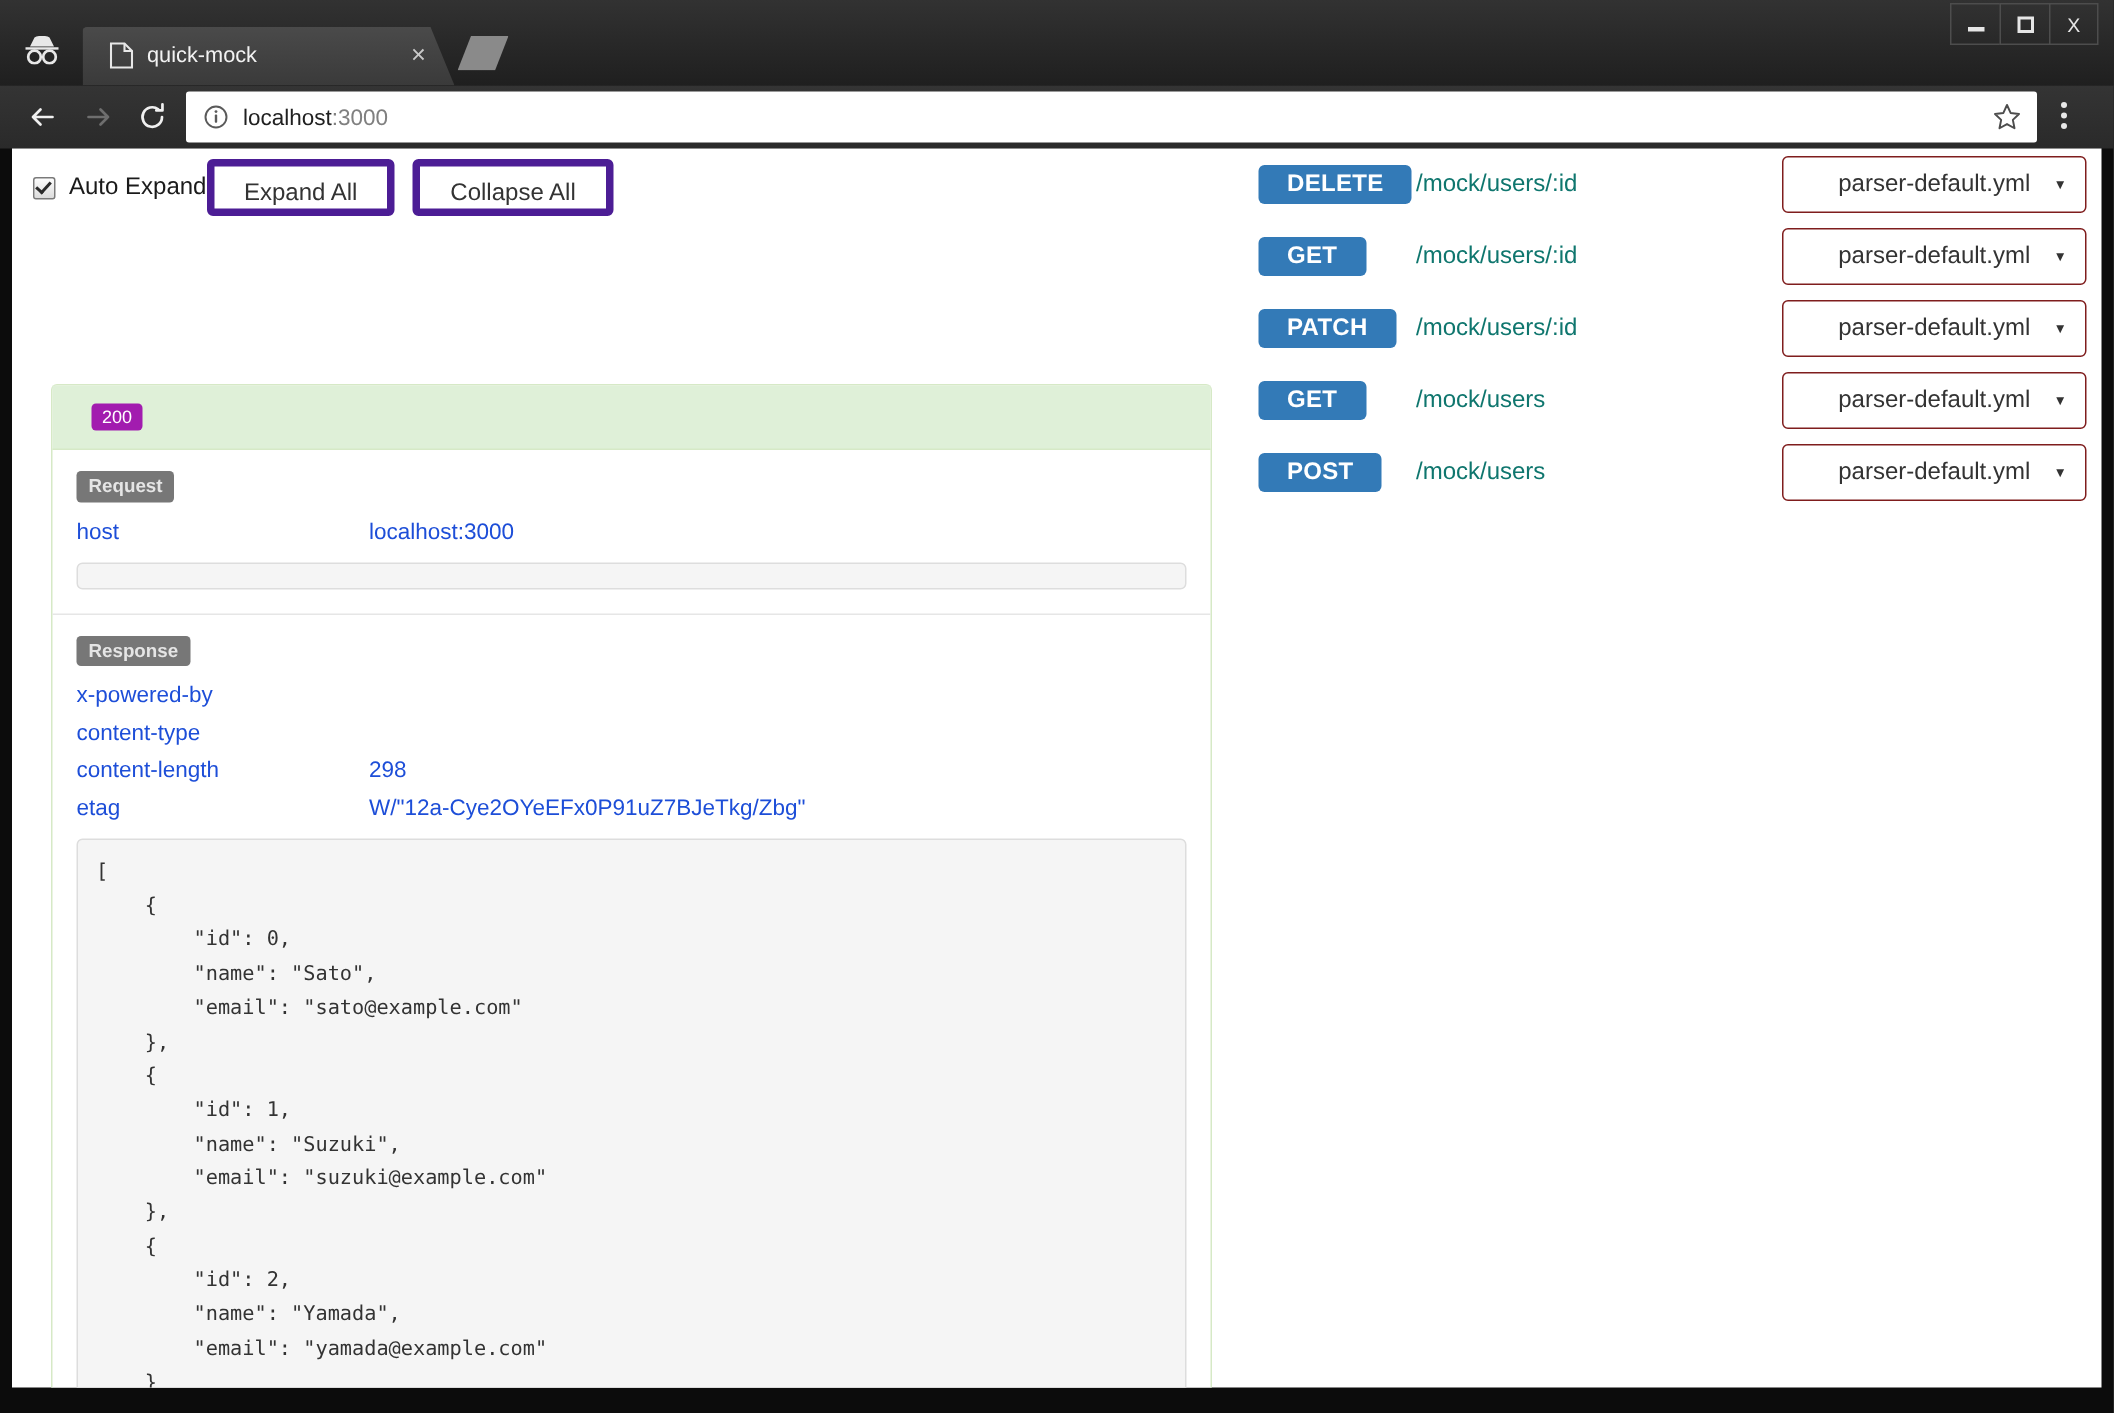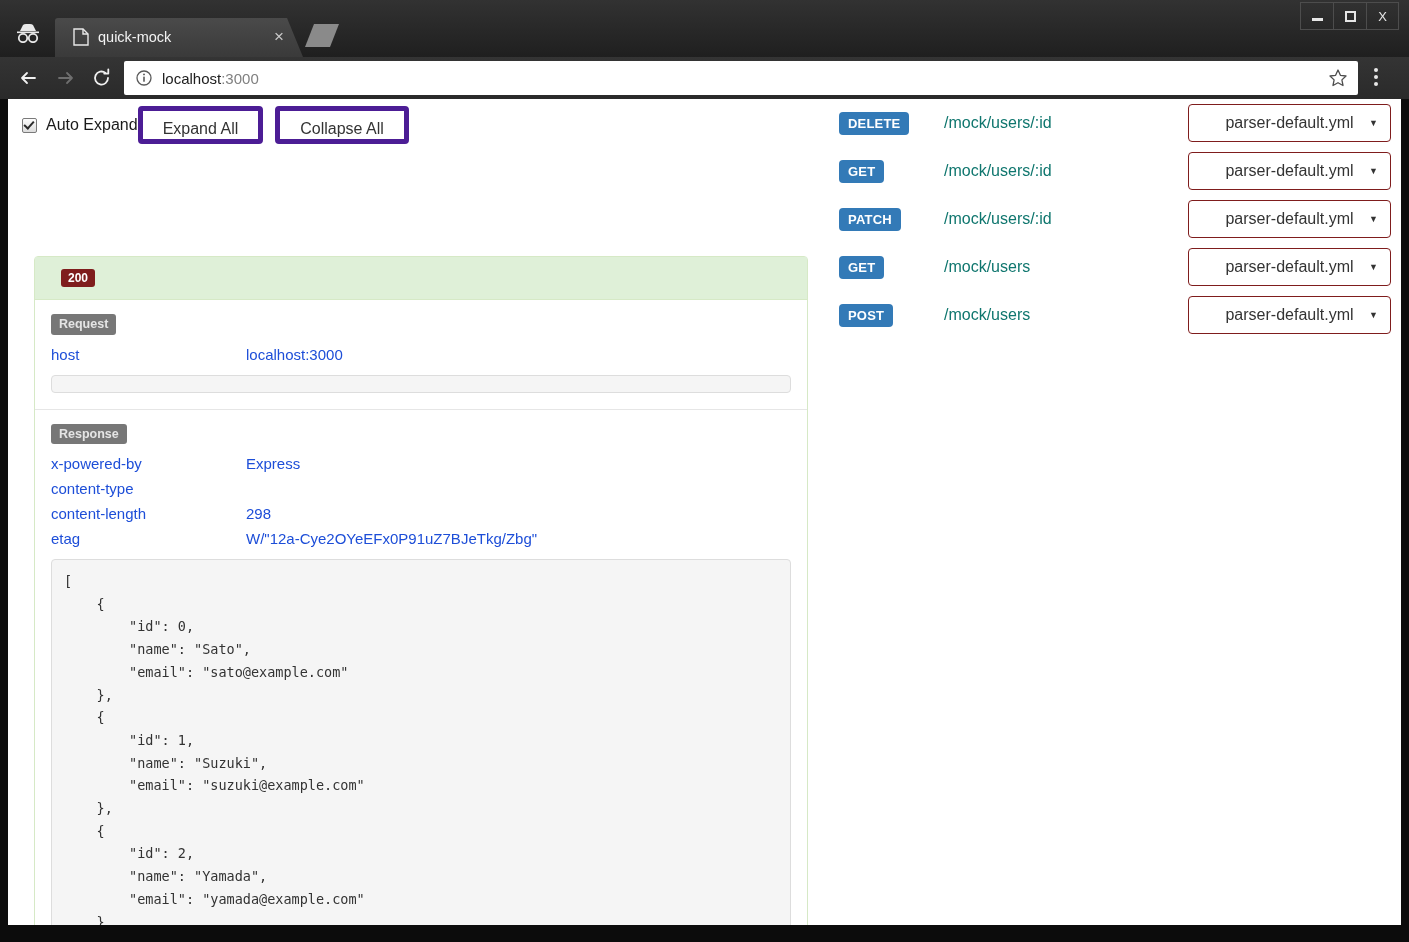--- a/index.html
+++ b/index.html
@@ -336,10 +336,10 @@
     left: 11px;
     color: #fff;
     background: #337ab7;
-    font-size: 13px;
+    font-size: 16px;
     font-weight: bold;
     border-radius: 4px;
-    padding: 5px 9px;
+    padding: 5px 19px;
     line-height: 1;
     letter-spacing: 0.2px;
   }

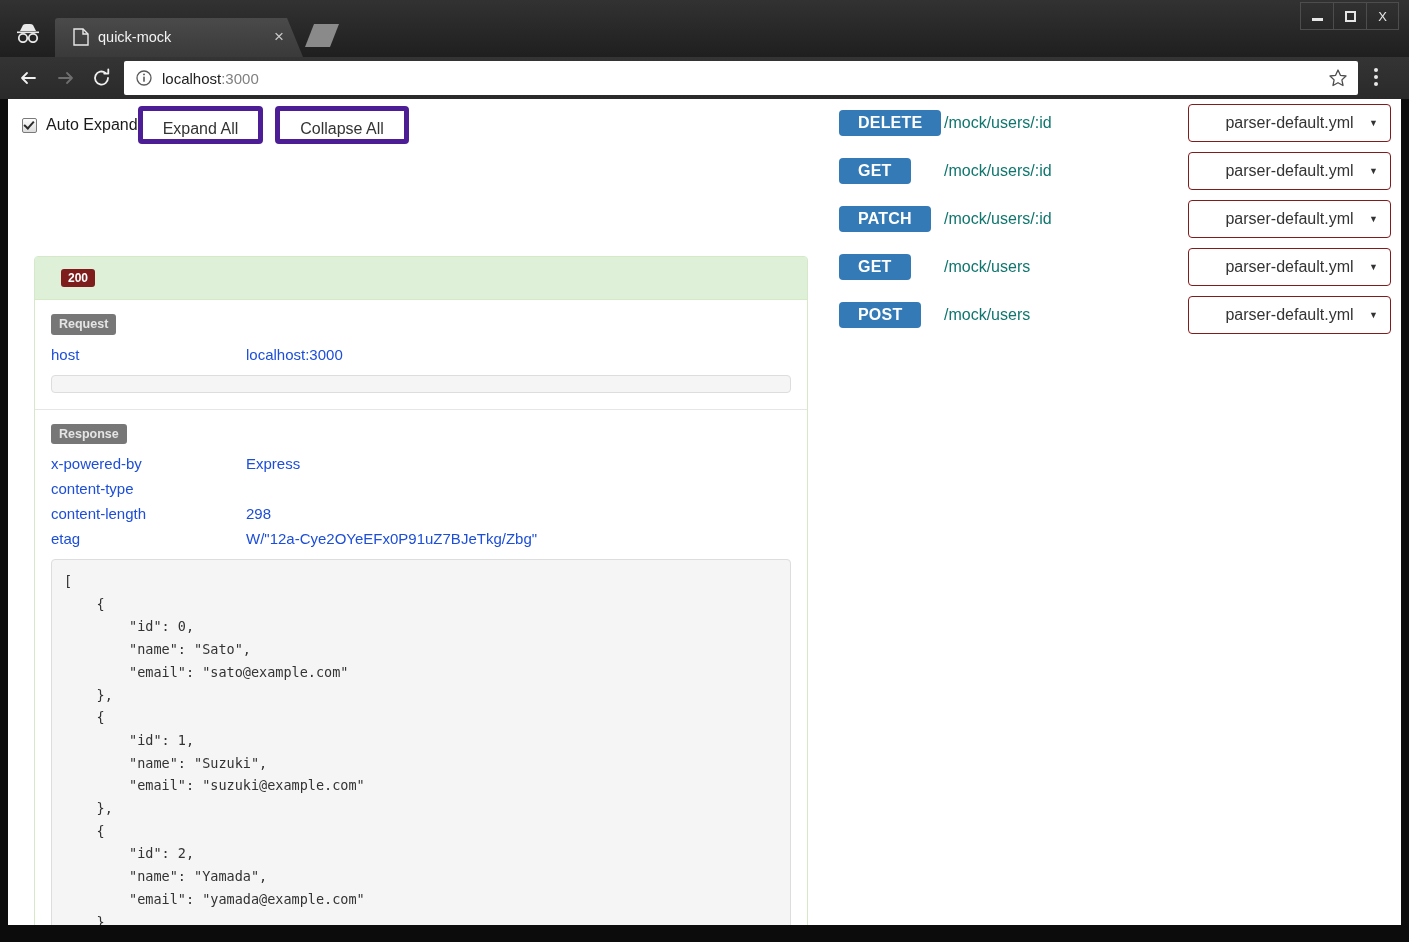--- a/index.html
+++ b/index.html
@@ -266,10 +266,10 @@
   }
   .status-badge {
     display: inline-block;
-    background: #7f1d1d;
+    background: #a21caf;
     color: #fff;
     font-size: 12px;
-    font-weight: bold;
+    font-weight: normal;
     border-radius: 3px;
     padding: 3px 7px;
     margin-left: 10px;

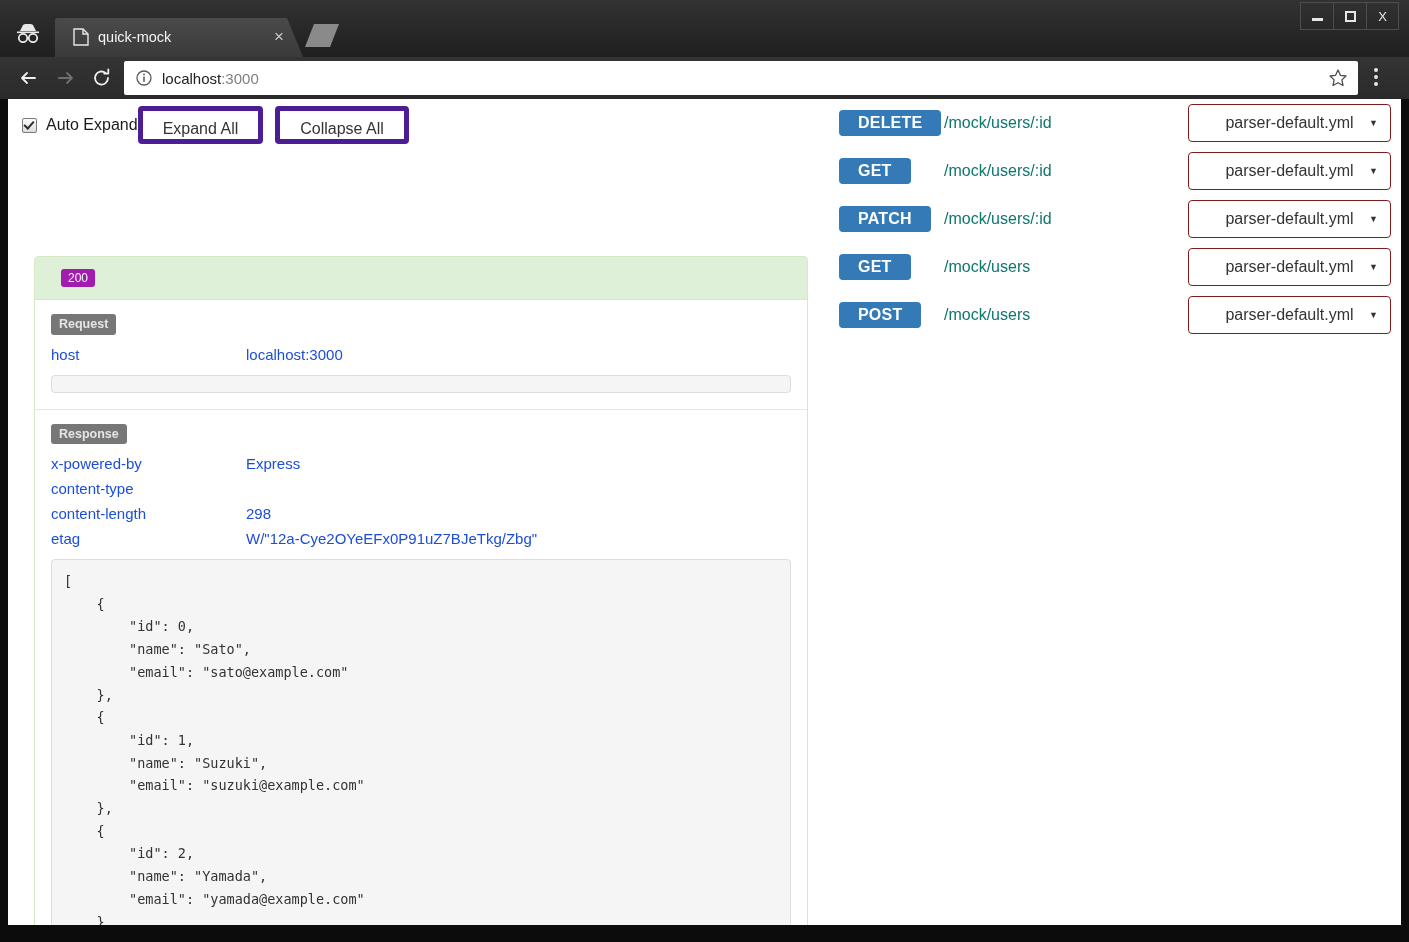--- a/index.html
+++ b/index.html
@@ -484,7 +484,6 @@
             <div>
               <div class="hdr-row">
                 <div class="hdr-key">x-powered-by</div>
-                <div class="hdr-val">Express</div>
               </div>
               <div class="hdr-row">
                 <div class="hdr-key">content-type</div>

